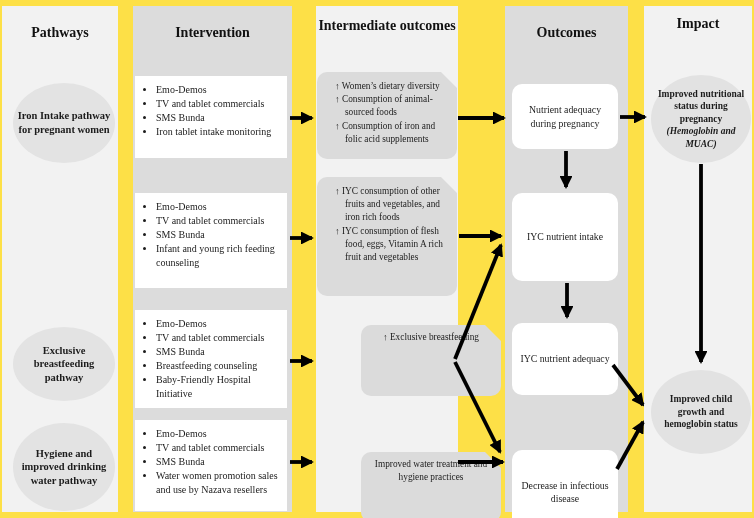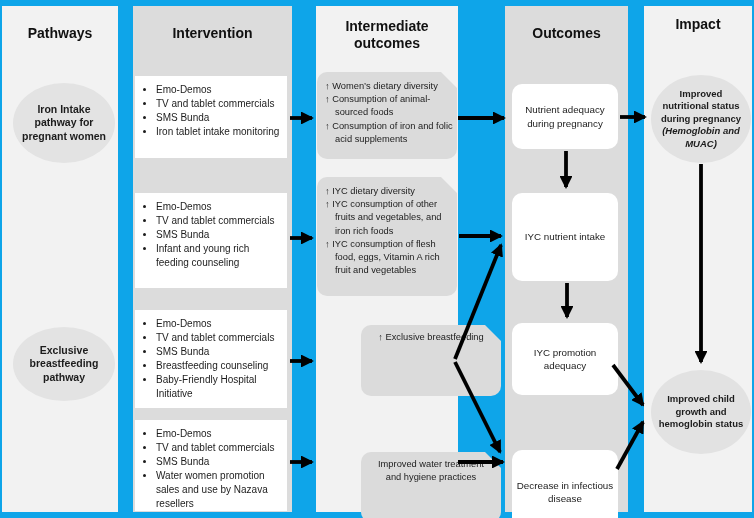--- a/index.html
+++ b/index.html
@@ -4,8 +4,8 @@
 <style>
   html,body{margin:0;padding:0;background:#ffffff;}
   .canvas{
-    position:relative;width:754px;height:518px;background:#0ea5e9;
-    font-family:Liberation Sans, sans-serif;color:#1c1c1c;
+    position:relative;width:754px;height:518px;background:#fde047;
+    font-family:Liberation Serif, serif;color:#1c1c1c;
     overflow:hidden;
   }
   .band{position:absolute;top:6px;height:506px;}

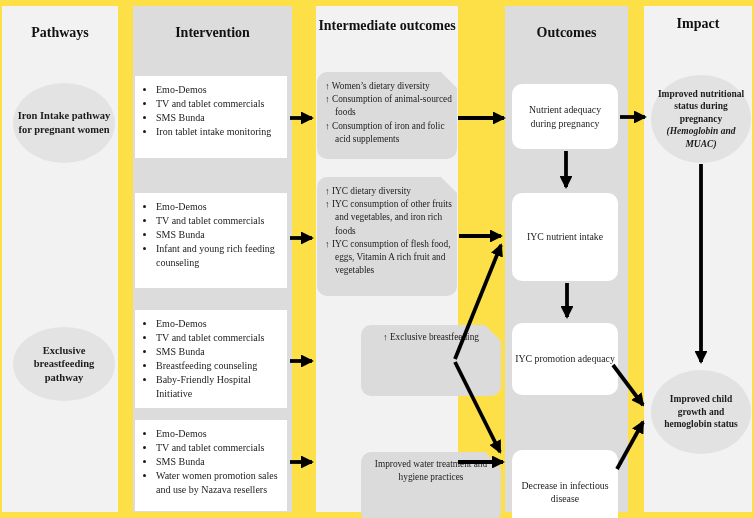--- a/index.html
+++ b/index.html
@@ -54,7 +54,7 @@
     border-radius:10px;
     clip-path:polygon(0 0, calc(100% - 16px) 0, 100% 16px, 100% 100%, 0 100%);
     box-sizing:border-box;font-size:9.3px;line-height:1.42;
-    padding:8px 3px 6px 8px;
+    padding:8px 3px 6px 18px;
   }
   .bubble .item{padding-left:10px;text-indent:-10px;}
   .bubble.center{display:flex;align-items:flex-start;justify-content:center;

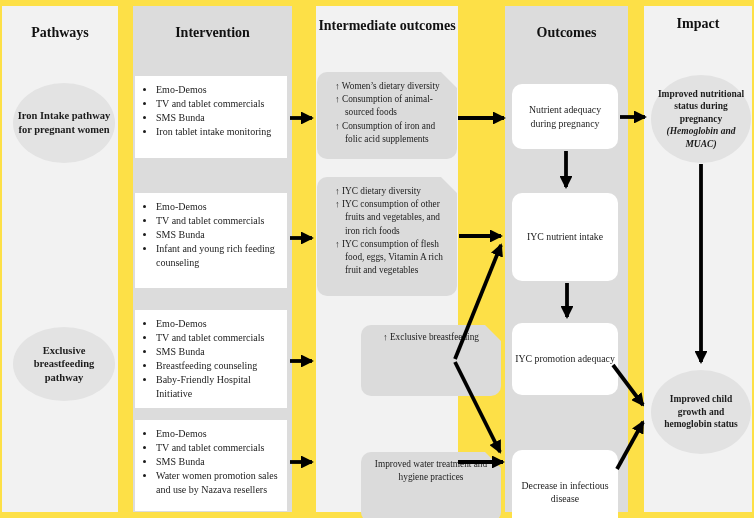--- a/index.html
+++ b/index.html
@@ -149,7 +149,6 @@
     <div class="item">↑ Consumption of iron and folic acid supplements</div>
   </div>
   <div class="bubble" id="bu2">
-    <div class="item">↑ IYC dietary diversity</div>
     <div class="item">↑ IYC consumption of other fruits and vegetables, and iron rich foods</div>
     <div class="item">↑ IYC consumption of flesh food, eggs, Vitamin A rich fruit and vegetables</div>
   </div>

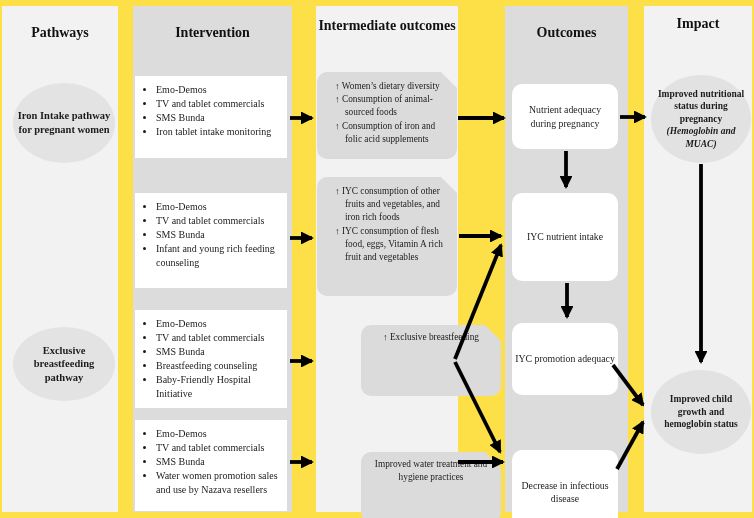--- a/index.html
+++ b/index.html
@@ -161,7 +161,7 @@
 
   <div class="outcome-box" id="ob2">IYC nutrient intake</div>
   <div class="outcome-box" id="ob1">Nutrient adequacy during pregnancy</div>
-  <div class="outcome-box" id="ob3">IYC promotion adequacy</div>
+  <div class="outcome-box" id="ob3">IYC nutrient adequacy</div>
   <div class="outcome-box" id="ob4">Decrease in infectious disease</div>
 
   <div class="impact-ellipse" id="ie1">

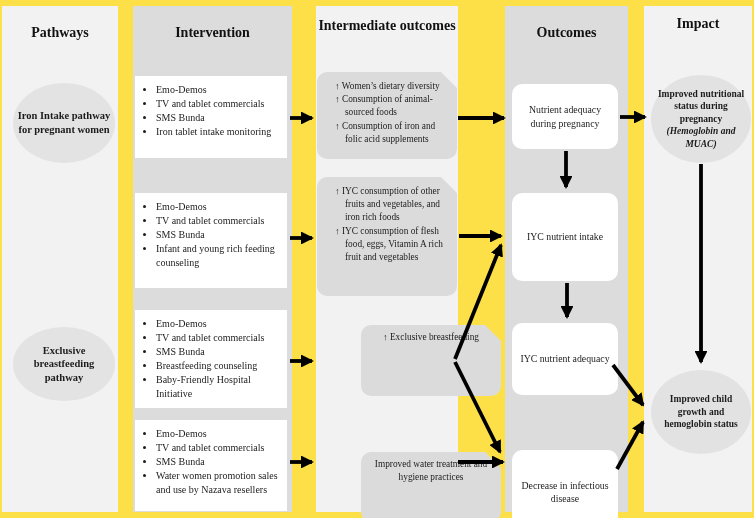--- a/index.html
+++ b/index.html
@@ -108,6 +108,7 @@
 
   <div class="pathway-ellipse" id="pe1">Iron Intake pathway for pregnant women</div>
   <div class="pathway-ellipse" id="pe3">Exclusive breastfeeding pathway</div>
+  <div class="pathway-ellipse" id="pe4">Hygiene and improved drinking water pathway</div>
 
   <div class="int-box" id="ib1">
     <ul>

